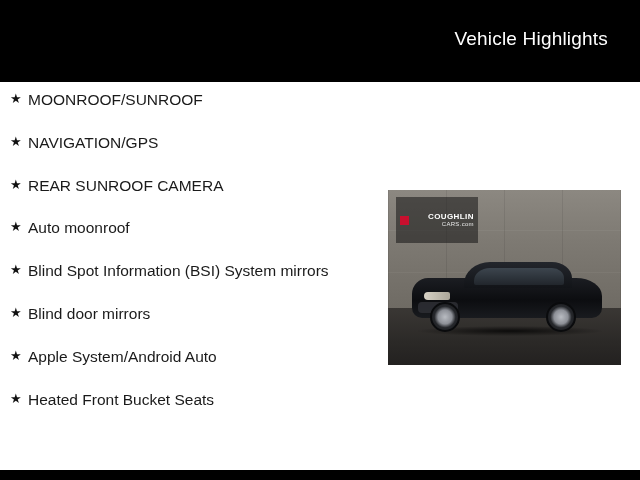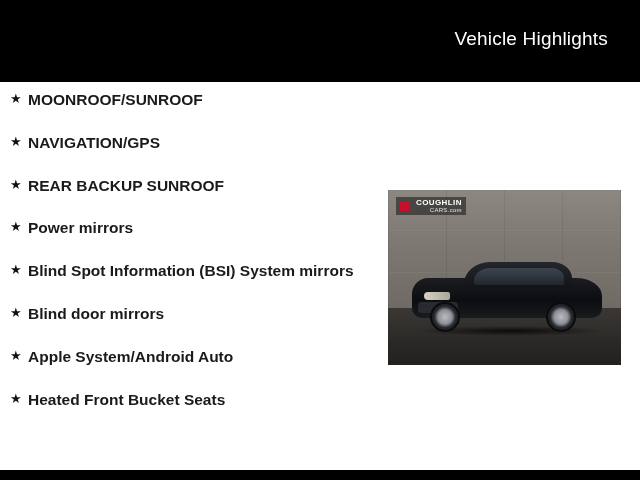--- a/index.html
+++ b/index.html
@@ -76,7 +76,6 @@
   .feature-label {
     flex: 1 1 auto;
     padding-right: 6px;
-    font-weight: bold;
   }
   
   .photo {

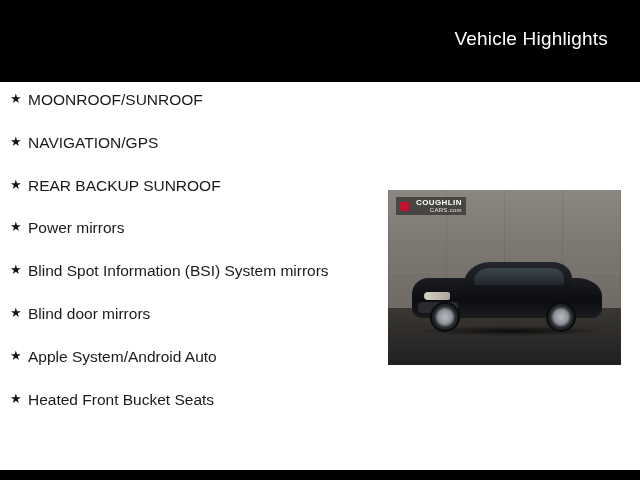--- a/index.html
+++ b/index.html
@@ -232,7 +232,7 @@
       </li>
       <li class="feature-item">
         <span class="bullet-star">★</span>
-        <span class="feature-label">REAR BACKUP SUNROOF</span>
+        <span class="feature-label">REAR SUNROOF CAMERA</span>
       </li>
       <li class="feature-item">
         <span class="bullet-star">★</span>

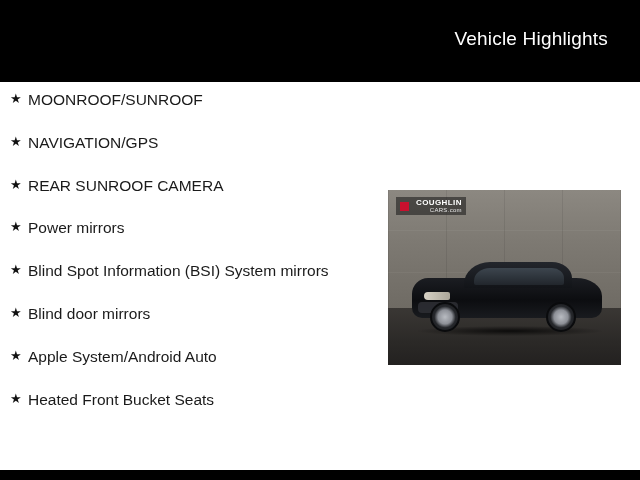--- a/index.html
+++ b/index.html
@@ -173,11 +173,11 @@
   .dealer-badge {
     position: absolute;
     left: 8px; top: 7px;
-    padding: 2px 4px;
+    padding: 16px 4px;
     background: rgba(20,20,20,0.55);
     display: flex;
     align-items: center;
-    gap: 7px;
+    gap: 19px;
   }
   .dealer-mark {
     width: 9px; height: 9px;

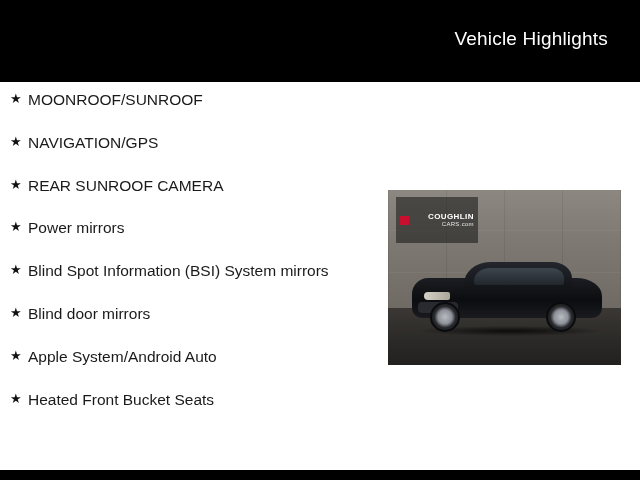--- a/index.html
+++ b/index.html
@@ -236,7 +236,7 @@
       </li>
       <li class="feature-item">
         <span class="bullet-star">★</span>
-        <span class="feature-label">Power mirrors</span>
+        <span class="feature-label">Auto moonroof</span>
       </li>
       <li class="feature-item">
         <span class="bullet-star">★</span>

